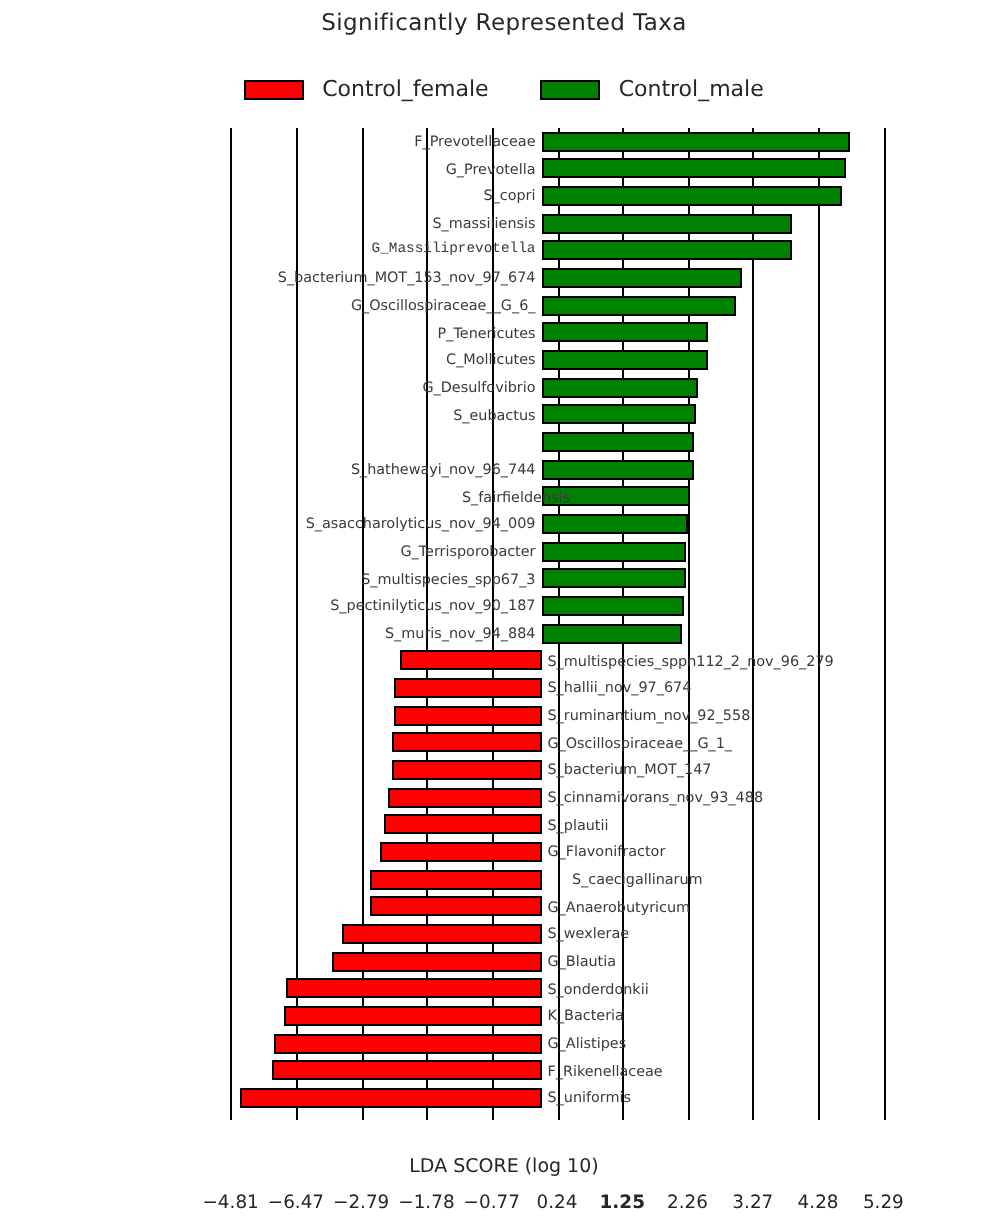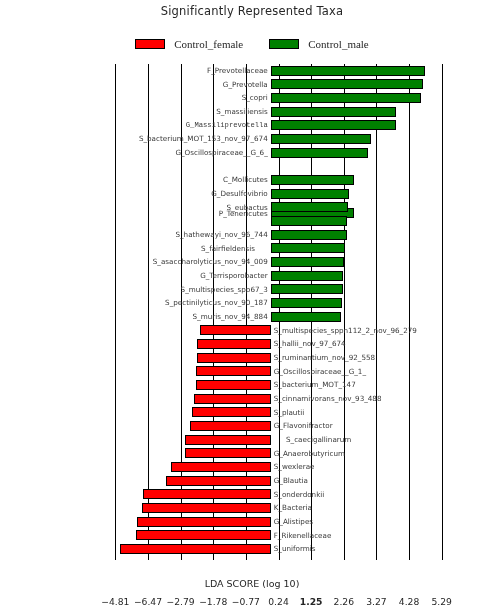--- a/index.html
+++ b/index.html
@@ -15,7 +15,7 @@
   #legend{position:absolute;left:0;top:38px;width:504px;display:flex;justify-content:center;gap:26px;}
   .legend-item{display:flex;align-items:center;gap:9px;}
   .legend-swatch{width:30px;height:10px;border:1px solid #000;box-sizing:border-box;}
-  .legend-label{font-size:11px;color:#262626;font-family:Liberation Serif, serif;}
+  .legend-label{font-size:11px;color:#262626;}
 
   
   #plot{position:absolute;left:99px;top:64px;width:359px;height:492px;}

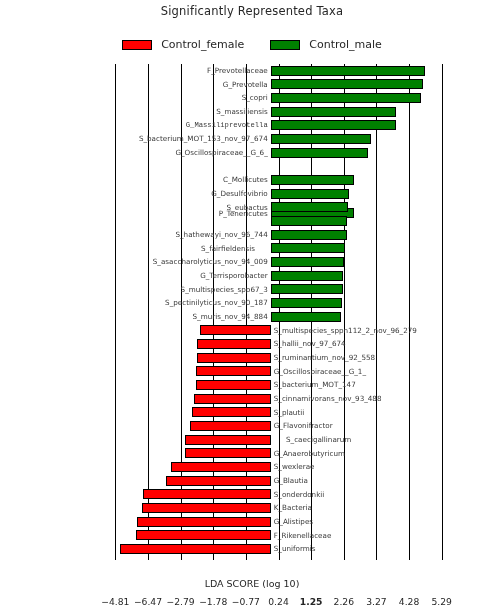--- a/index.html
+++ b/index.html
@@ -101,7 +101,7 @@
           <div class="bar male" title="G_Oscillospiraceae__G_6_: 3.01" style="left: 171.745px; width: 97.2628px;"></div>
           <div class="bar-label left-of-zero" style="right: 190.255px;">G_Oscillospiraceae__G_6_</div>
         </div>
-        <div class="bar-row" style="top: 95.6667px; height: 13.6667px; margin-top: 47px;">
+        <div class="bar-row" style="top: 95.6667px; height: 13.6667px;">
           <div class="bar male" title="P_Tenericutes: 2.59" style="left: 171.745px; width: 83.6913px;"></div>
           <div class="bar-label left-of-zero" style="right: 190.255px;">P_Tenericutes</div>
         </div>

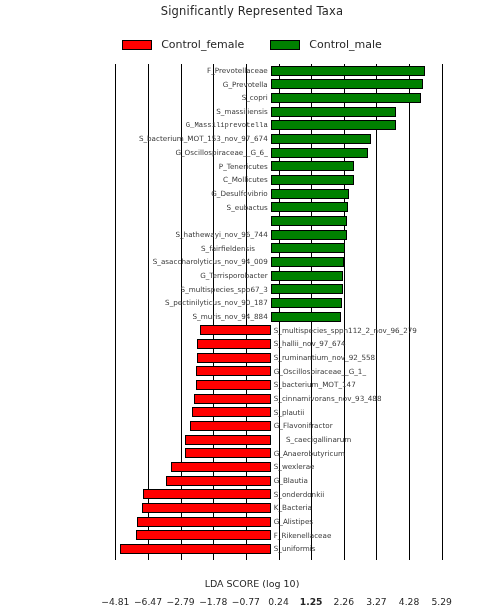--- a/index.html
+++ b/index.html
@@ -126,7 +126,7 @@
         </div>
         <div class="bar-row" style="top: 177.667px; height: 13.6667px;">
           <div class="bar male" title="S_fairfieldensis: 2.29" style="left: 171.745px; width: 73.9973px;"></div>
-          <div class="bar-label left-of-zero" style="right: 203px;">S_fairfieldensis</div>
+          <div class="bar-label left-of-zero" style="right: 173px;">S_fairfieldensis</div>
         </div>
         <div class="bar-row" style="top: 191.333px; height: 13.6667px;">
           <div class="bar male" title="S_asaccharolyticus_nov_94_009: 2.28" style="left: 171.745px; width: 73.6742px;"></div>

